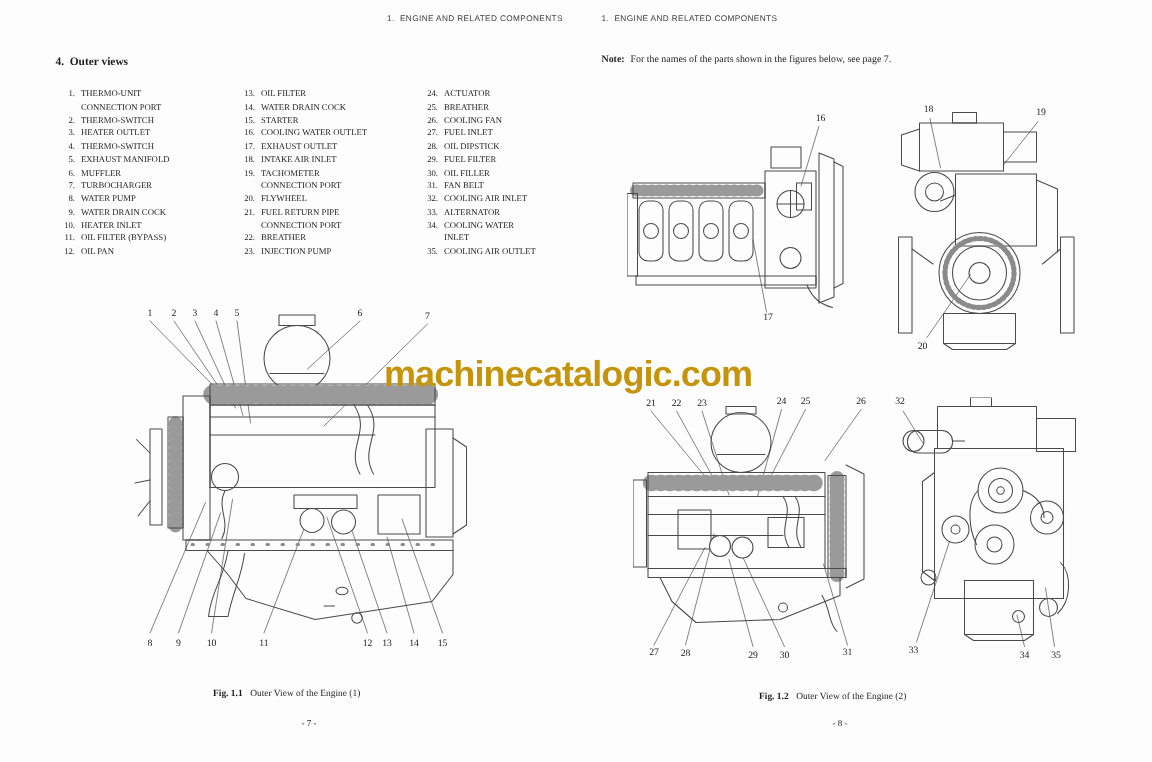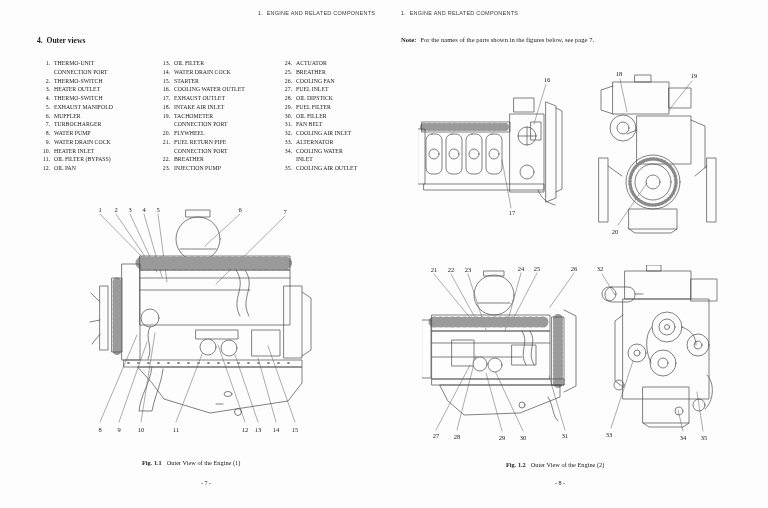--- a/index.html
+++ b/index.html
@@ -431,6 +431,7 @@
       <span class="callout" style="left: 704px; top: 437px;">35</span>
     </div>
 
+  <div class="watermark" style="color: rgb(198, 148, 11);">machinecatalogic.com</div>
 
   <div class="caption cap-left"><span class="cap-label">Fig. 1.1</span><span class="cap-text">Outer View of the Engine (1)</span></div>
   <div class="caption cap-right"><span class="cap-label">Fig. 1.2</span><span class="cap-text">Outer View of the Engine (2)</span></div>

